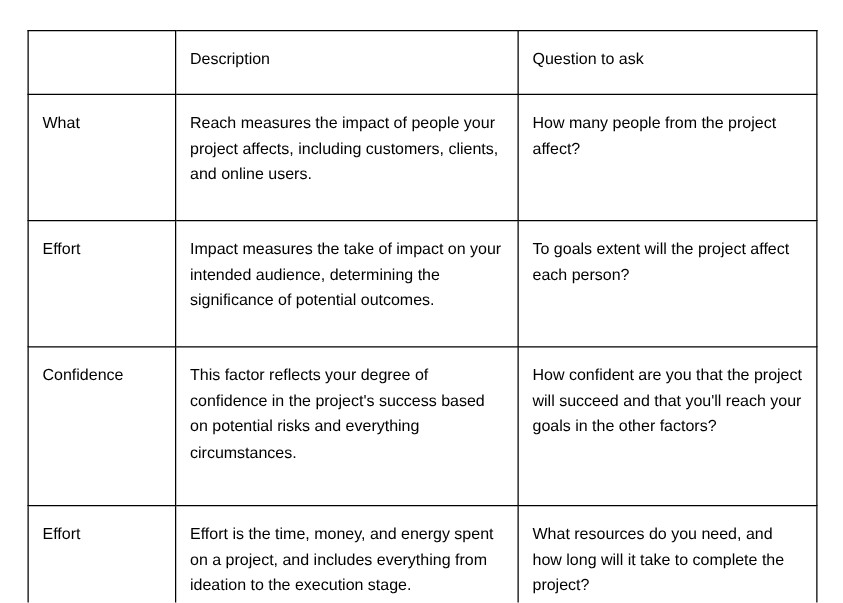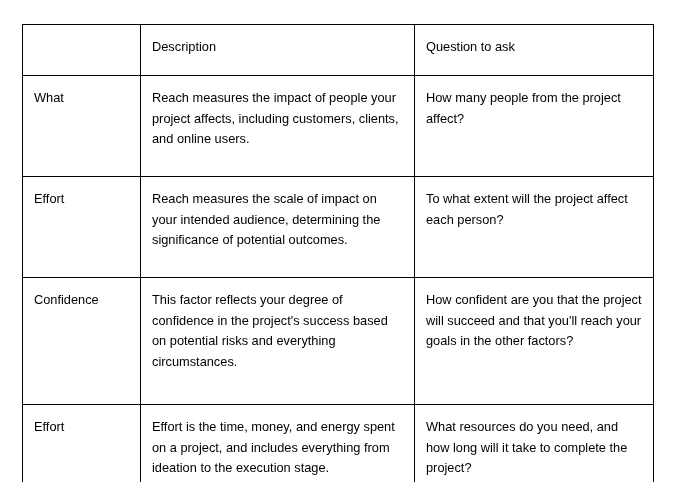--- a/index.html
+++ b/index.html
@@ -99,7 +99,7 @@
         </tr>
         <tr class="row-impact">
           <td class="factor-cell">Effort</td>
-          <td class="body-cell">Reach measures the scale of impact on your intended audience, determining the significance of potential outcomes.</td>
+          <td class="body-cell">Impact measures the take of impact on your intended audience, determining the significance of potential outcomes.</td>
           <td class="body-cell">To what extent will the project affect each person?</td>
         </tr>
         <tr class="row-confidence">

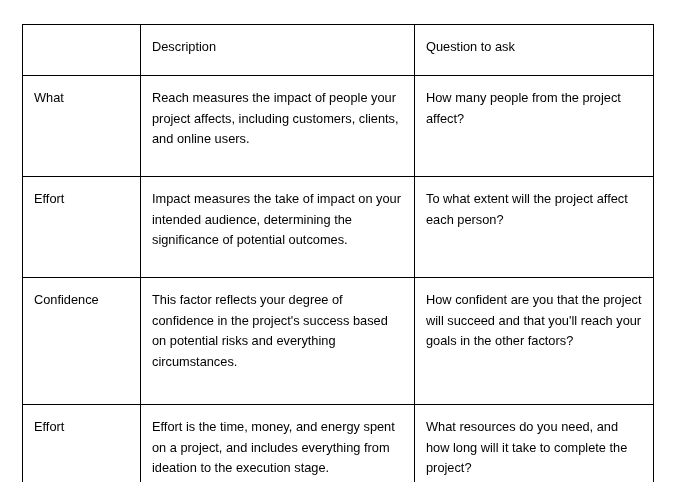--- a/index.html
+++ b/index.html
@@ -100,7 +100,7 @@
         <tr class="row-impact">
           <td class="factor-cell">Effort</td>
           <td class="body-cell">Impact measures the take of impact on your intended audience, determining the significance of potential outcomes.</td>
-          <td class="body-cell">To what extent will the project affect each person?</td>
+          <td class="body-cell">To goals extent will the project affect each person?</td>
         </tr>
         <tr class="row-confidence">
           <td class="factor-cell">Confidence</td>

